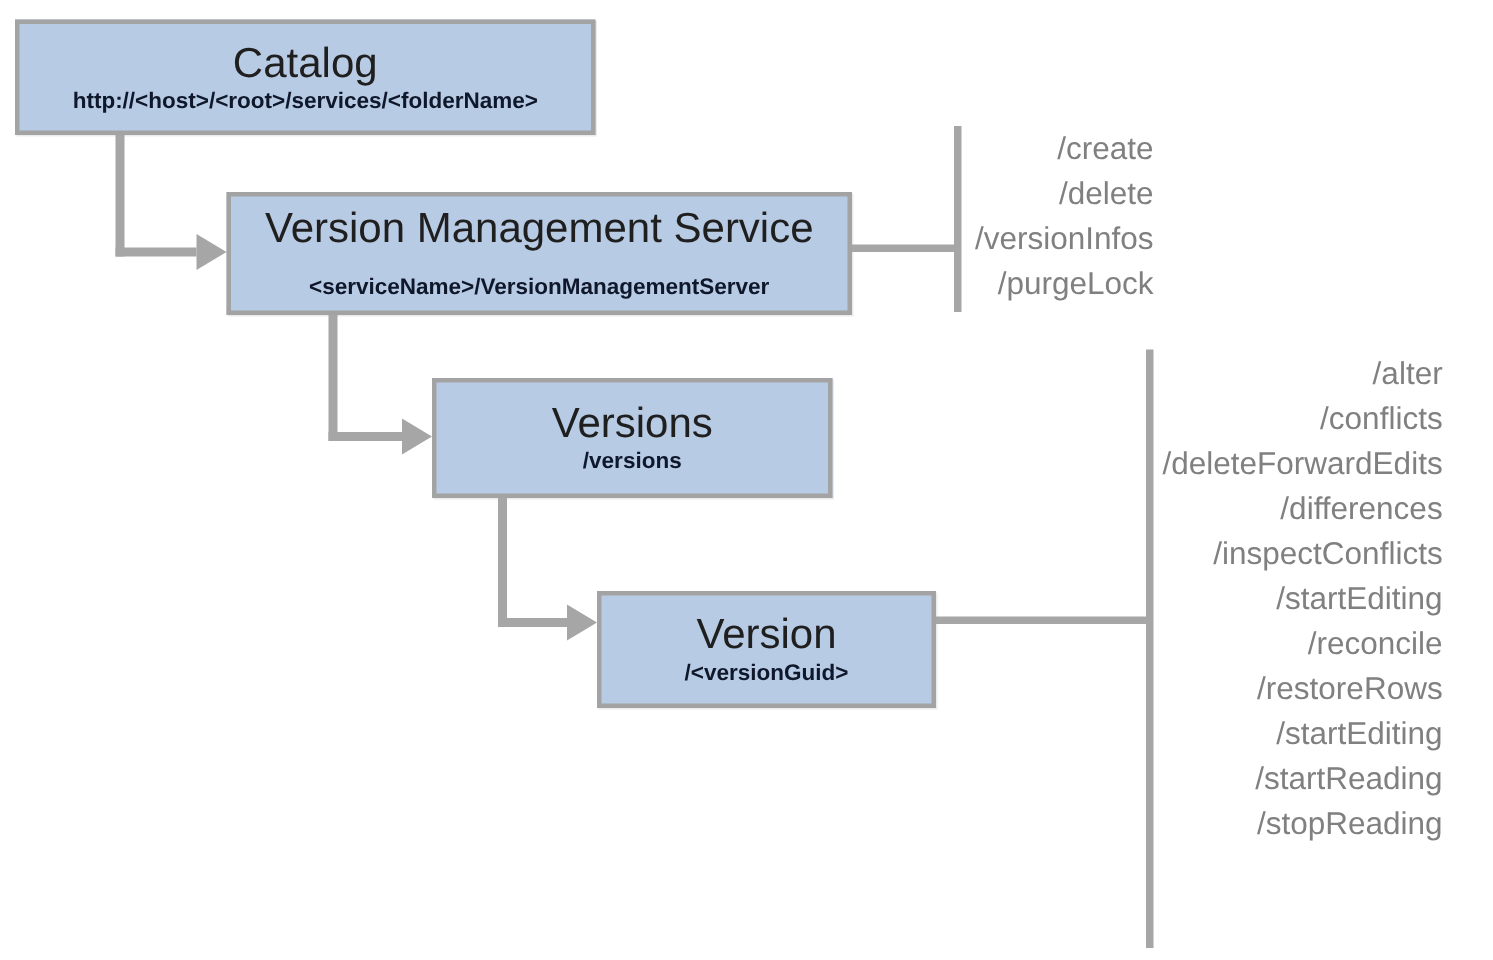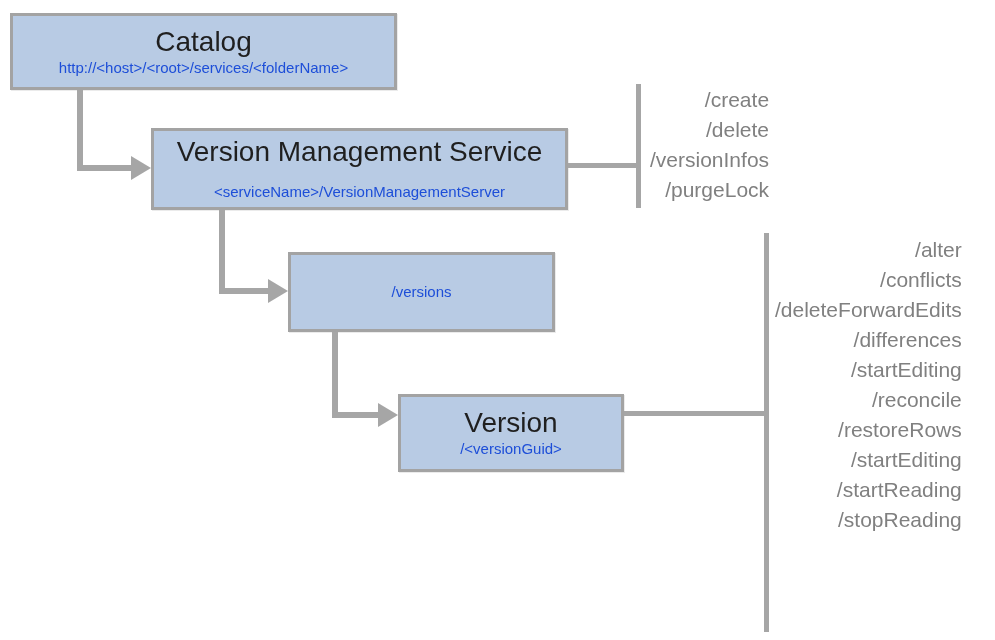--- a/index.html
+++ b/index.html
@@ -29,10 +29,10 @@
     white-space:nowrap;
   }
   .node-subtitle{
-    color:#1d4ed8;
+    color:#0f172a;
     font-size:15px;
     line-height:20px;
-    font-weight:400;
+    font-weight:700;
     white-space:nowrap;
   }
   #node-catalog { left:10px;  top:13px;  width:387px; height:77px;align-items:center; }

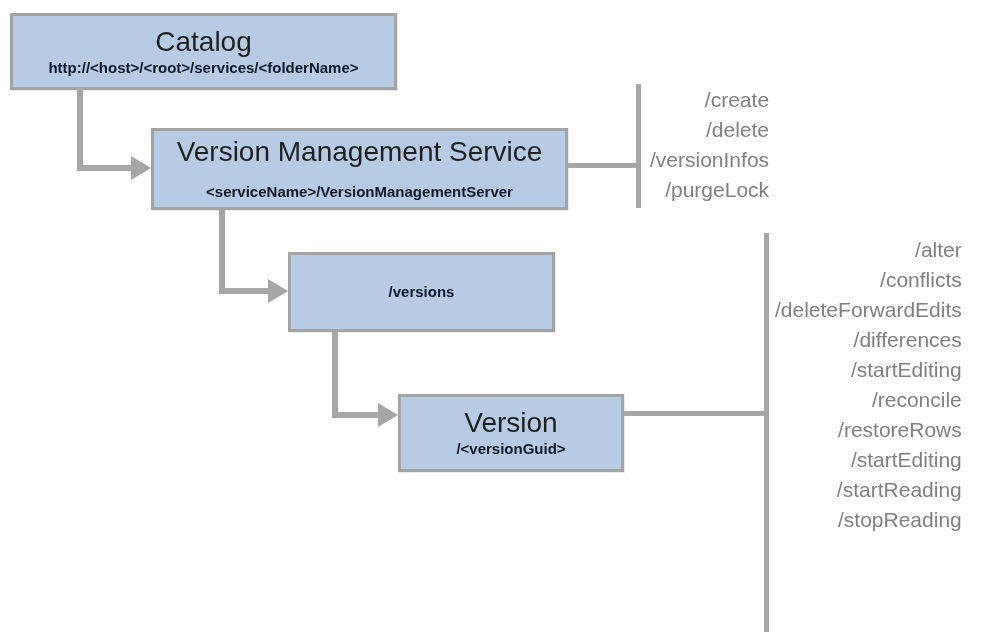--- a/index.html
+++ b/index.html
@@ -98,6 +98,7 @@
   </div>
 
   <div class="node" id="node-versions">
+    <div class="node-title">Versions</div>
     <div class="node-subtitle">/versions</div>
   </div>
 

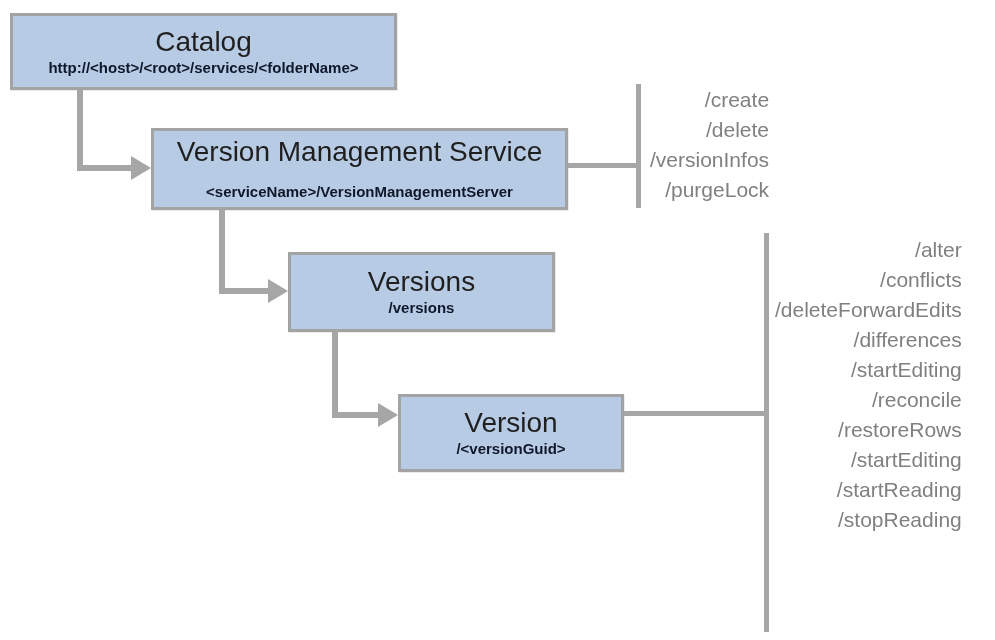--- a/index.html
+++ b/index.html
@@ -135,6 +135,7 @@
     <li>/conflicts</li>
     <li>/deleteForwardEdits</li>
     <li>/differences</li>
+    <li>/inspectConflicts</li>
     <li>/startEditing</li>
     <li>/reconcile</li>
     <li>/restoreRows</li>

